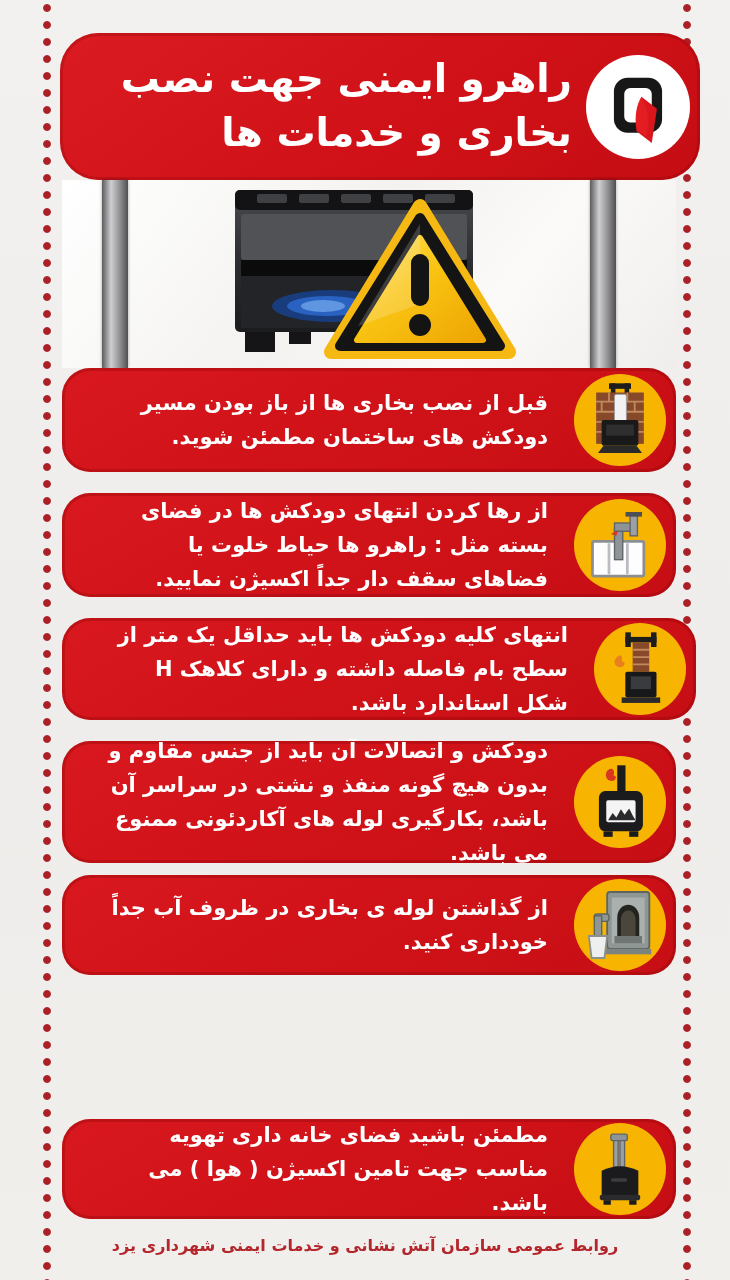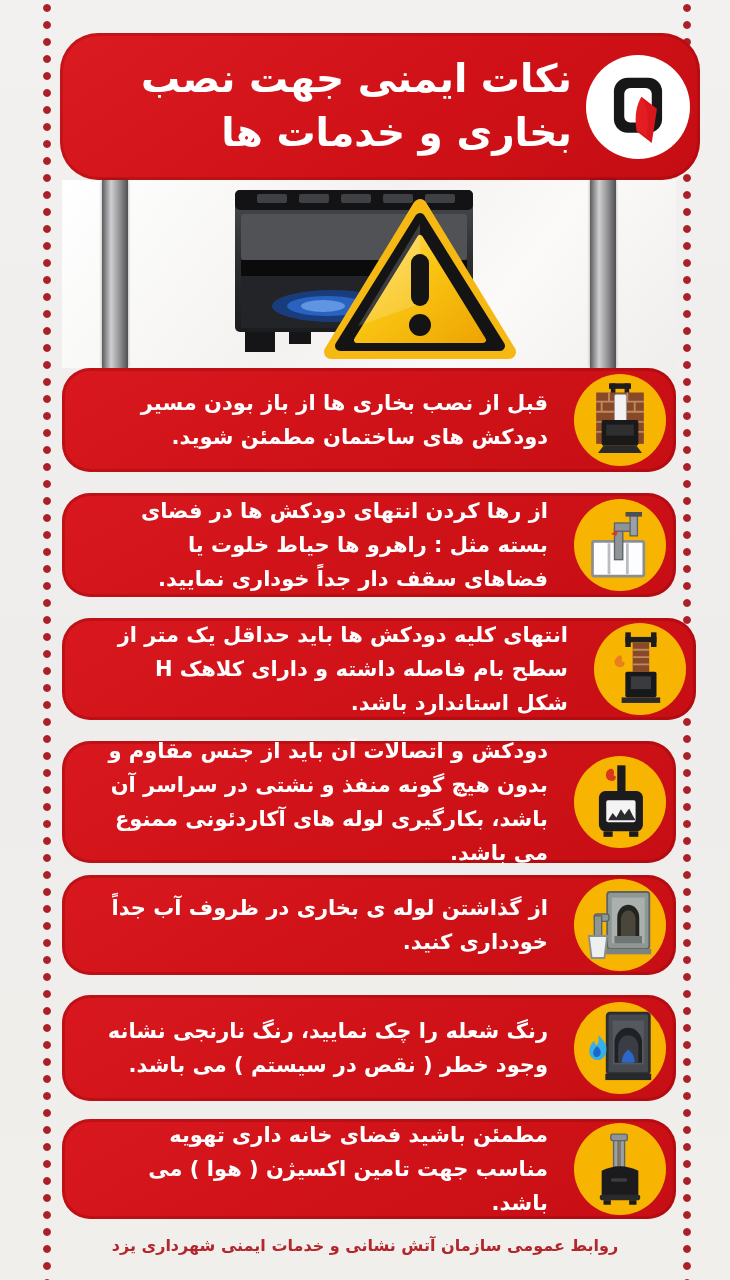--- a/index.html
+++ b/index.html
@@ -87,7 +87,7 @@
   <div class="dotline right"></div>
 
   <header class="banner">
-    <h1><span>نکات ایمنی جهت نصب</span><br><span>بخاری و خدمات ها</span></h1>
+    <h1><span>راهرو ایمنی جهت نصب</span><br><span>بخاری و خدمات ها</span></h1>
     <div class="logo">
       <svg width="86" height="86" viewBox="0 0 100 100">
         <rect x="22" y="16" width="56" height="64" rx="16" fill="#181718"></rect>

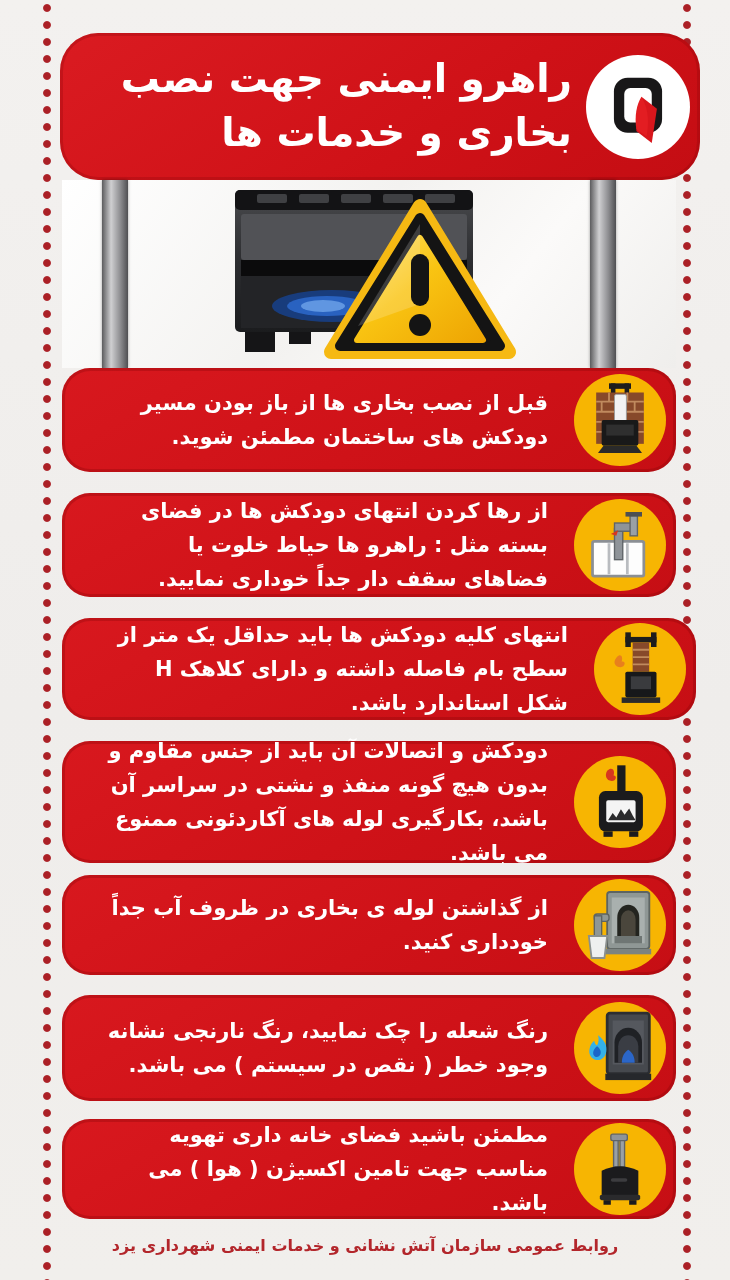--- a/index.html
+++ b/index.html
@@ -185,7 +185,7 @@
         <path d="M26 28 l8 -4 -2 6 z" fill="#d8361f"></path>
       </svg>
     </div>
-    <p class="tip-text">از رها کردن انتهای دودکش ها در فضای بسته مثل : راهرو ها حیاط خلوت یا فضاهای سقف دار جداً خوداری نمایید.</p>
+    <p class="tip-text">از رها کردن انتهای دودکش ها در فضای بسته مثل : راهرو ها حیاط خلوت یا فضاهای سقف دار جداً اکسیژن نمایید.</p>
   </div>
 
   <div class="tip t3">

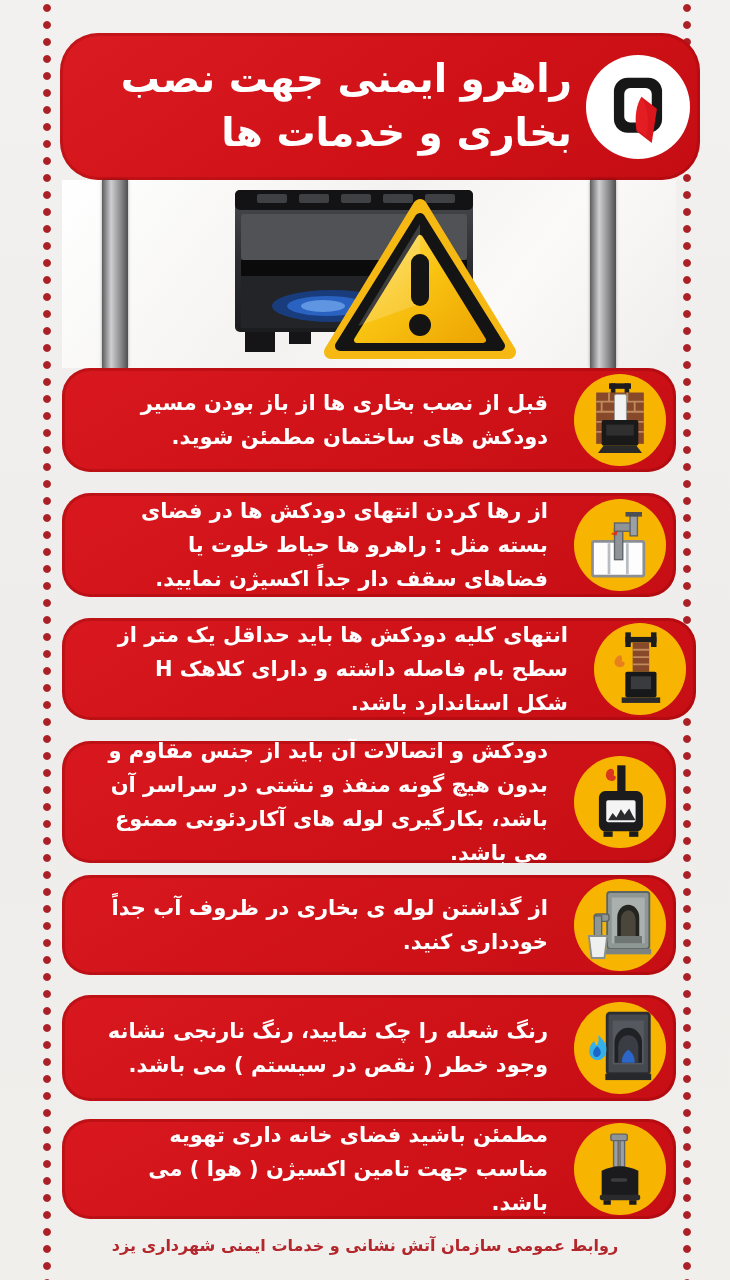--- a/index.html
+++ b/index.html
@@ -241,21 +241,6 @@
     <p class="tip-text">دودکش و اتصالات آن باید از جنس مقاوم و بدون هیچ گونه منفذ و نشتی در سراسر آن باشد، بکارگیری لوله های آکاردئونی ممنوع می باشد.</p>
   </div>
 
-  <div class="tip t6">
-    <div class="tip-icon">
-      <svg width="66" height="76" viewBox="0 0 72 80">
-        <rect x="22" y="2" width="46" height="66" rx="3" fill="#46494e" stroke="#2c2e32" stroke-width="3"></rect>
-        <rect x="28" y="10" width="34" height="48" fill="#55585e"></rect>
-        <path d="M30 56 v-22 a15 16 0 0 1 30 0 v22 z" fill="#1f2125"></path>
-        <path d="M34 56 v-18 a11 12 0 0 1 22 0 v18 z" fill="#3a3d44"></path>
-        <path d="M38 56 c0 -8 4 -12 7 -14 c3 2 7 6 7 14 z" fill="#2b66c8"></path>
-        <rect x="20" y="68" width="50" height="7" fill="#26282c"></rect>
-        <path d="M12 26 c8 6 10 12 9 18 c-1 7 -7 10 -11 9 c-5 -1 -9 -6 -7 -13 c1 -5 5 -8 5 -8 c0 3 2 5 3 5 c2 -3 2 -8 1 -11 z" fill="#35b1e8"></path>
-        <path d="M11 38 c4 3 5 7 3 10 c-2 3 -6 2 -7 -1 c-1 -3 1 -7 4 -9 z" fill="#1b66c9"></path>
-      </svg>
-    </div>
-    <p class="tip-text">رنگ شعله را چک نمایید، رنگ نارنجی نشانه وجود خطر ( نقص در سیستم ) می باشد.</p>
-  </div>
 
   <div class="tip t7">
     <div class="tip-icon">

